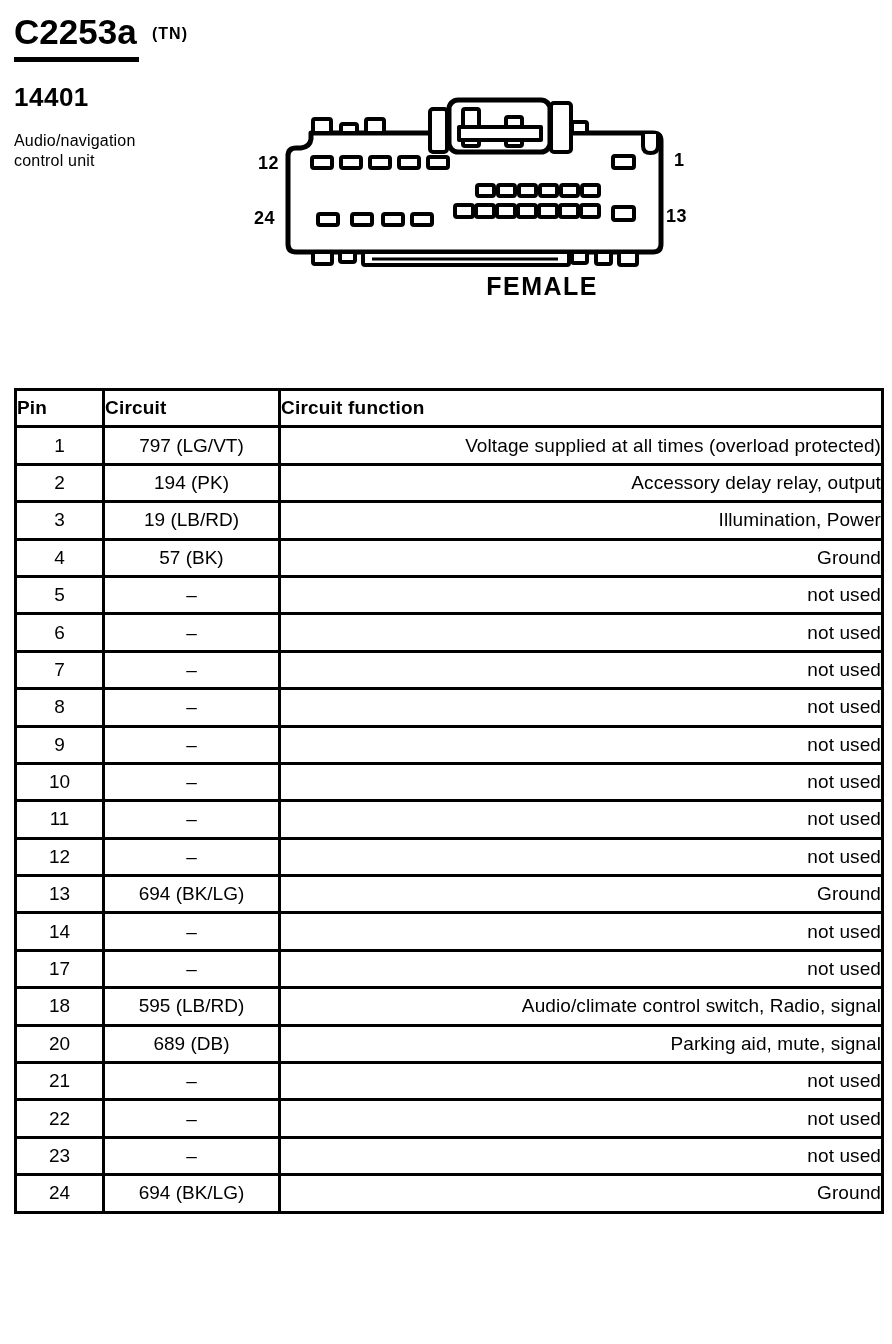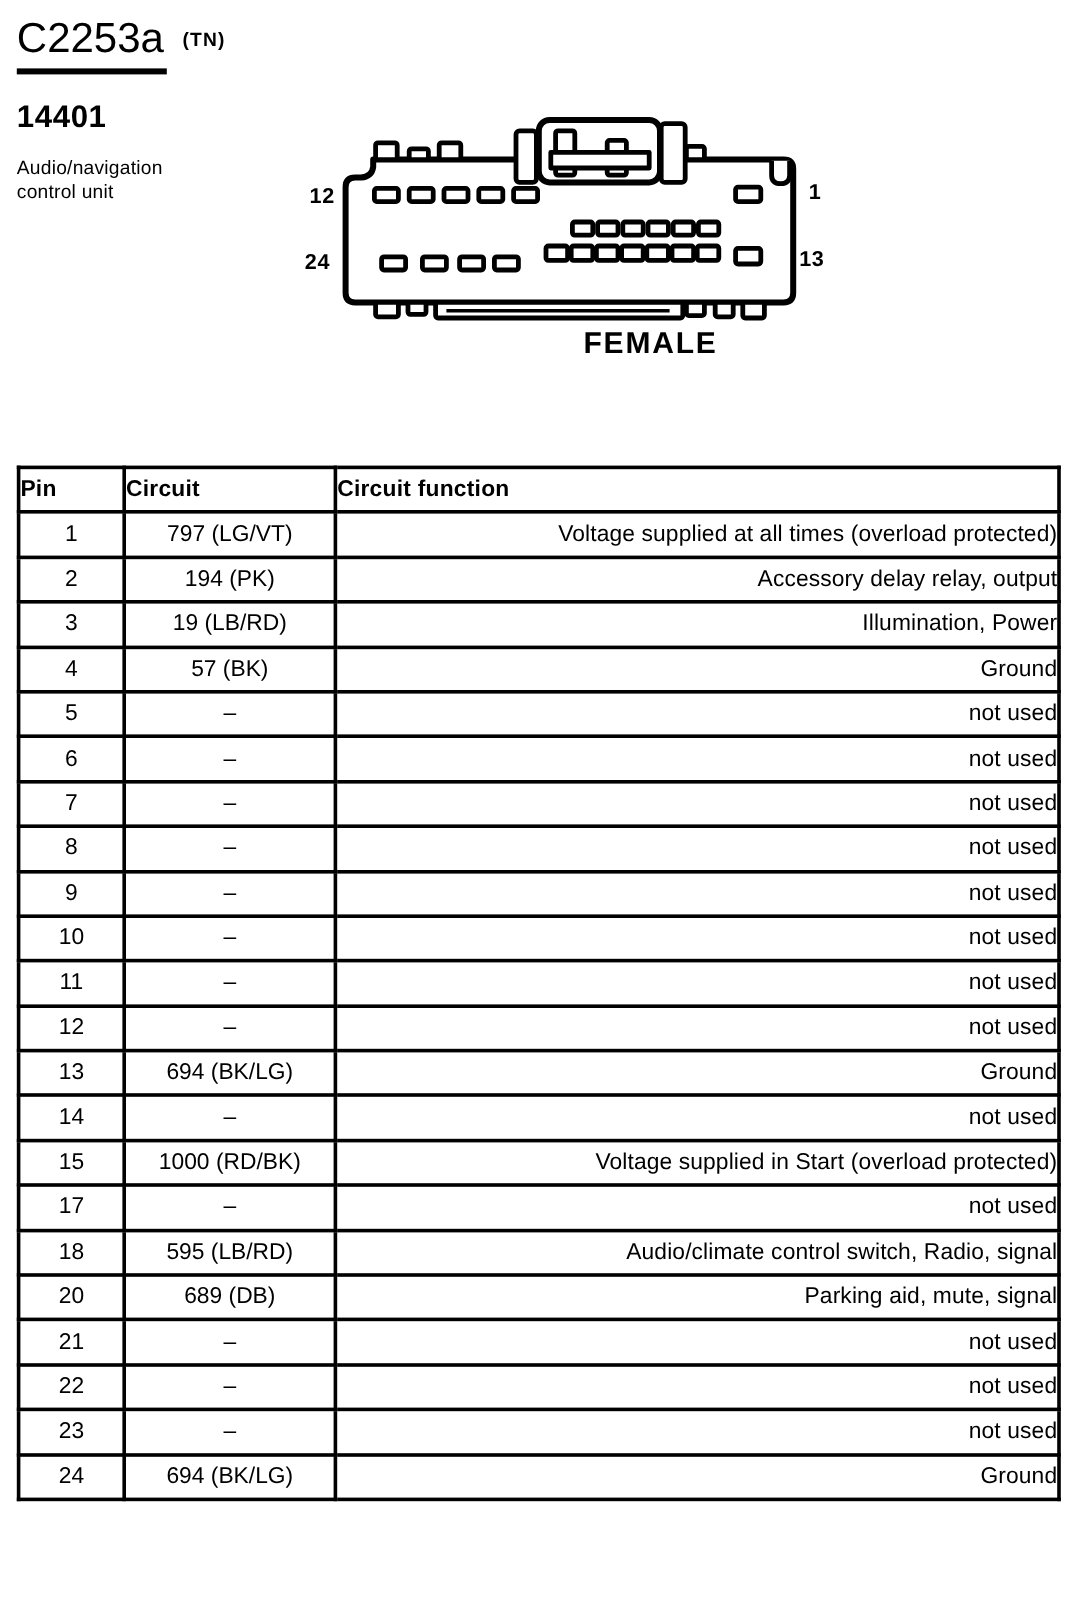--- a/index.html
+++ b/index.html
@@ -16,7 +16,7 @@
   
   .conn-id {
     left: 14px; top: 12px;
-    font-size: 35px; font-weight: normal; letter-spacing: 0px;
+    font-size: 35px; font-weight: bold; letter-spacing: 0px;
     border-bottom: 5px solid #000; padding: 0 2px 5px 0;
   }
   .territory {

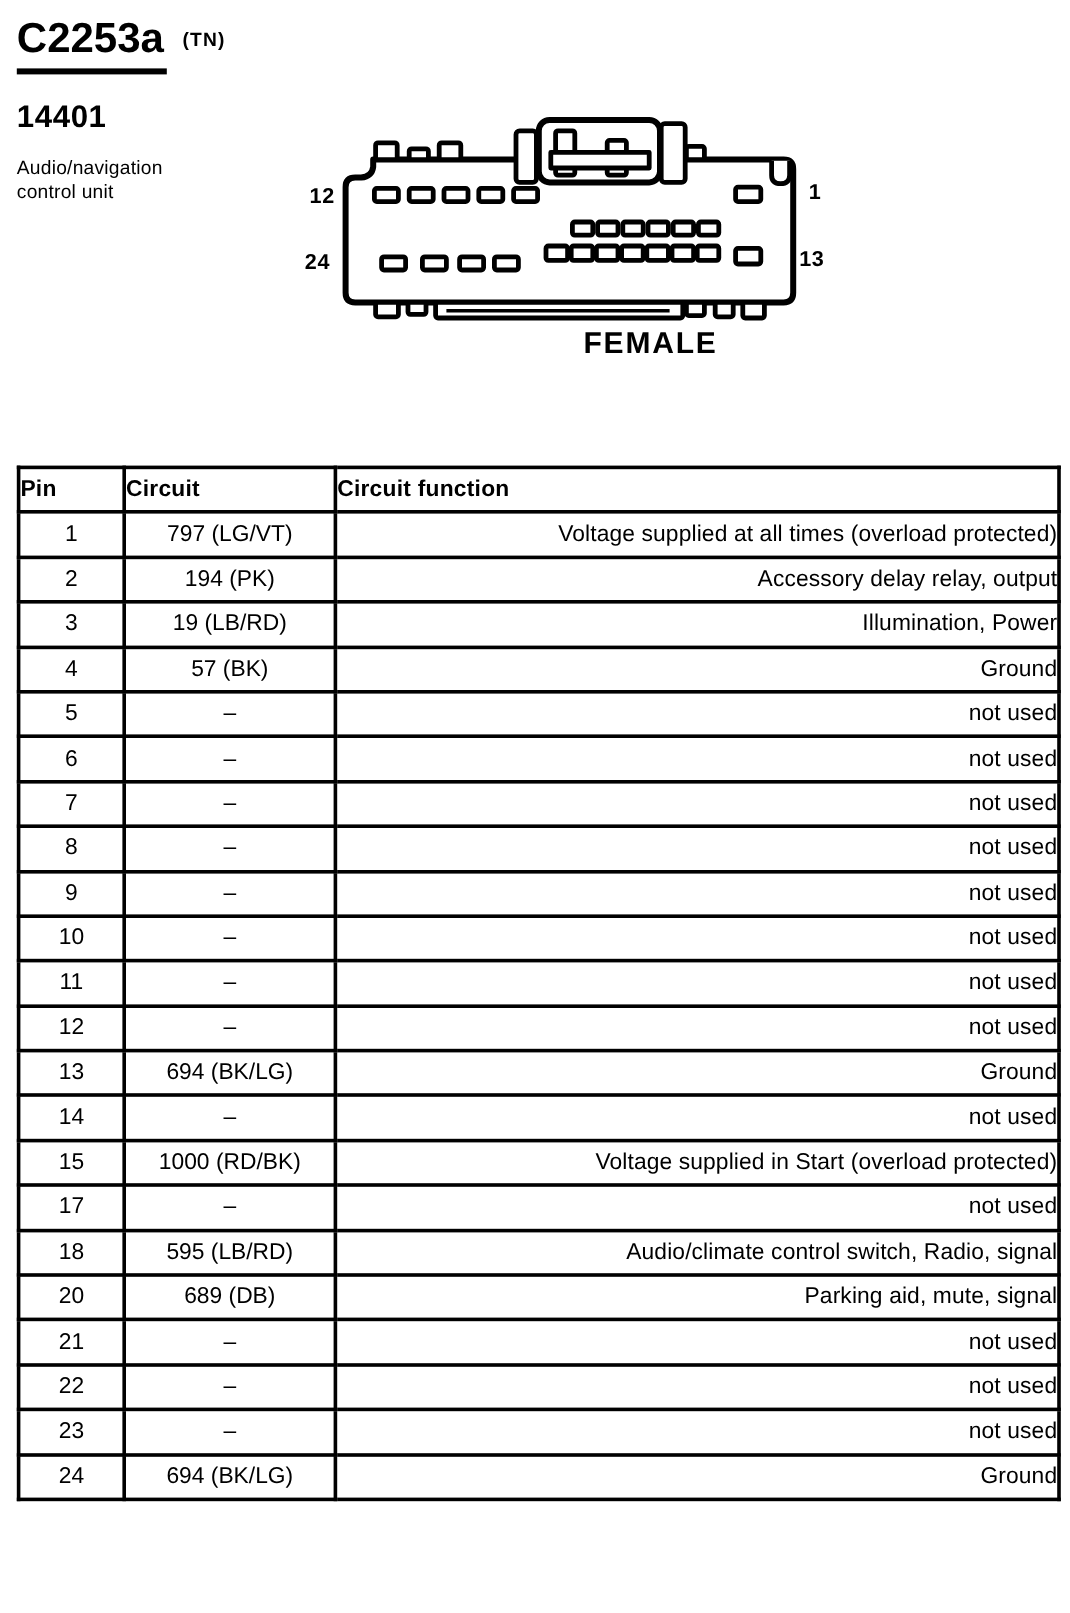--- a/index.html
+++ b/index.html
@@ -238,11 +238,6 @@
         <td class="function-cell">not used</td>
       </tr>
       <tr>
-        <td class="pin-cell">15</td>
-        <td class="circuit-cell">1000 (RD/BK)</td>
-        <td class="function-cell">Voltage supplied in Start (overload protected)</td>
-      </tr>
-      <tr>
         <td class="pin-cell">17</td>
         <td class="circuit-cell">–</td>
         <td class="function-cell">not used</td>

